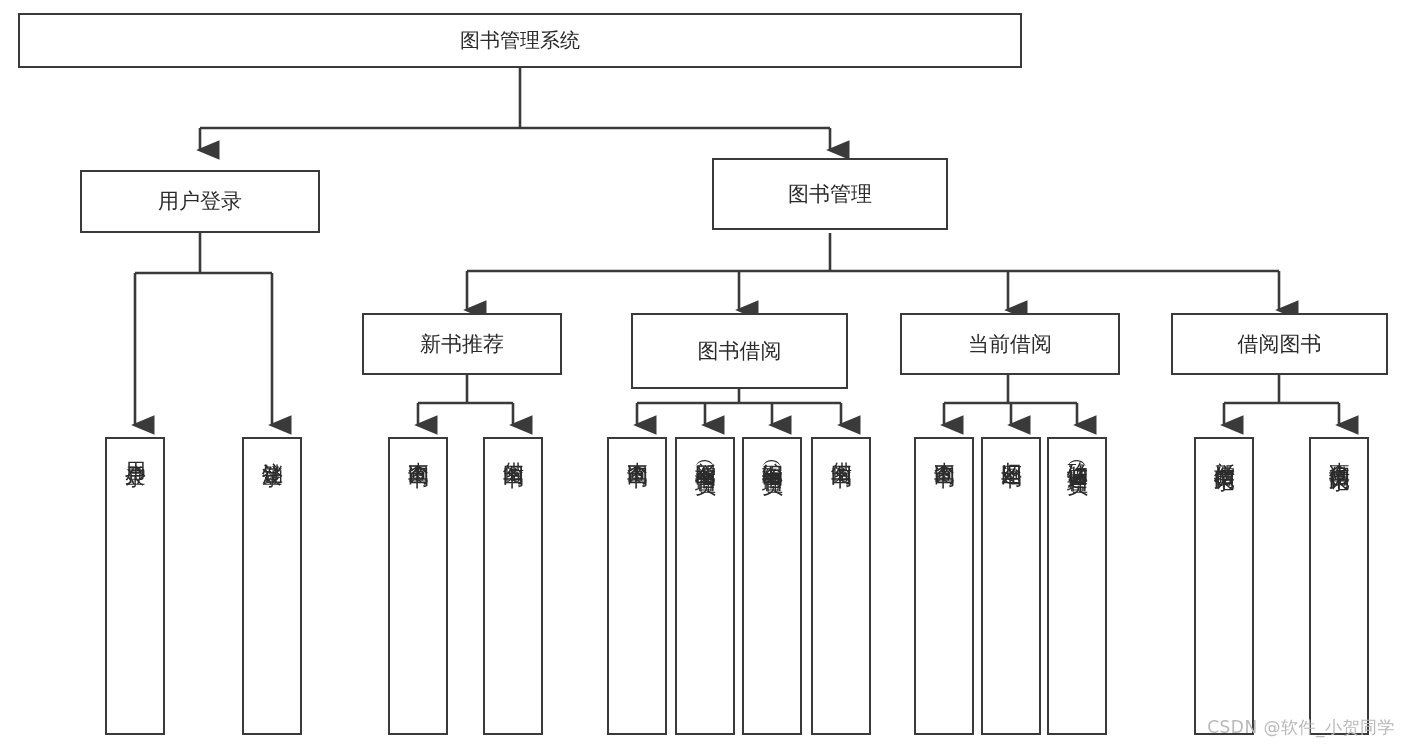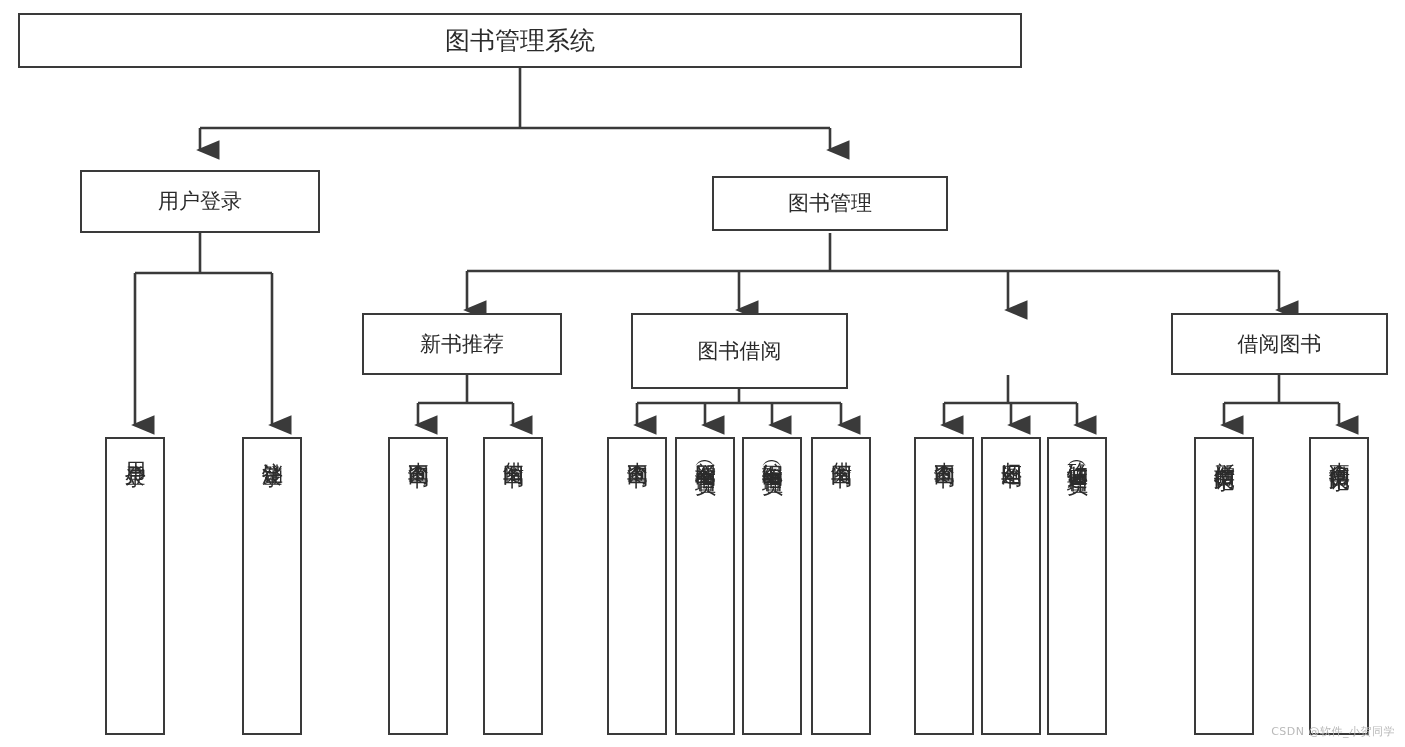--- a/index.html
+++ b/index.html
@@ -47,7 +47,7 @@
     font-size: 21px;
   }
   .node.root .label {
-    font-size: 25px;
+    font-size: 20px;
   }
   
   .node.vert {

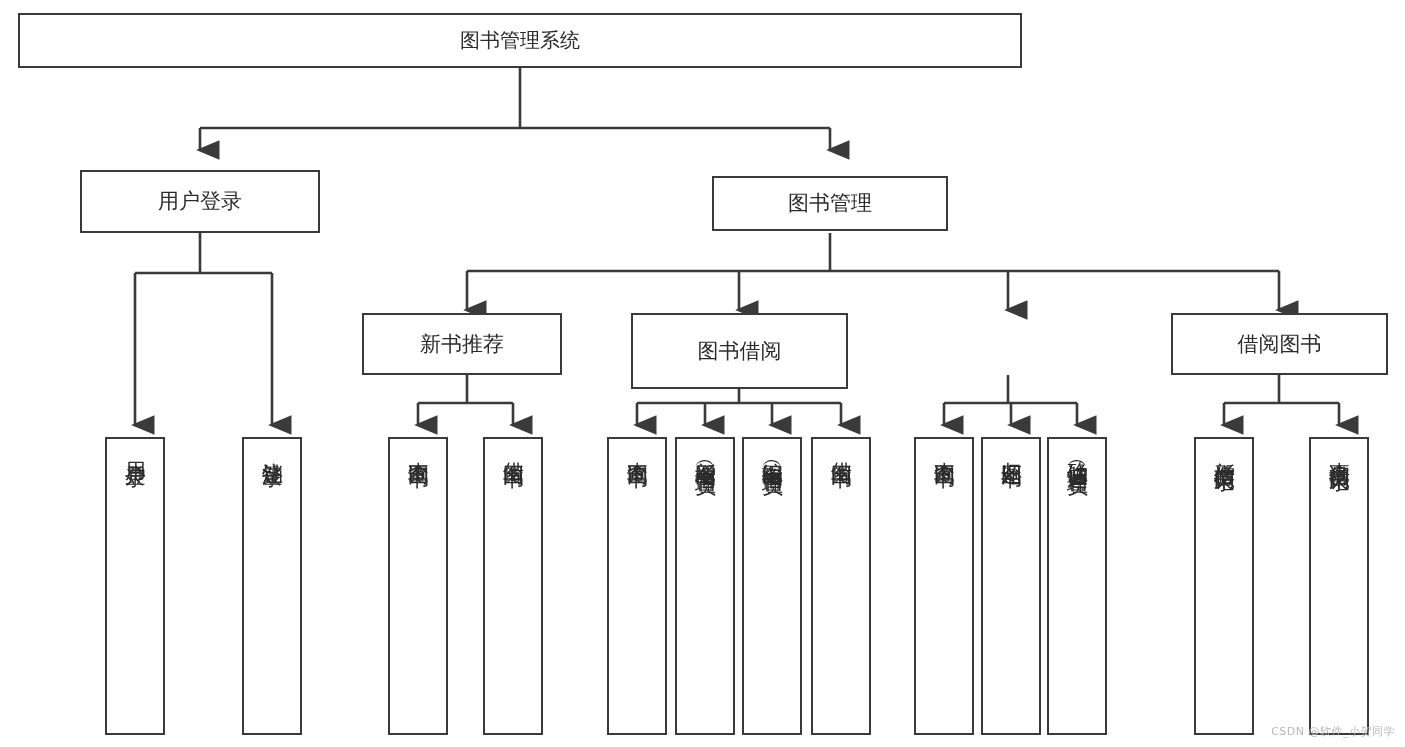--- a/index.html
+++ b/index.html
@@ -136,7 +136,7 @@
   <div class="node horiz" style="left:80px; top:170px; width:240px; height:63px;">
     <span class="label">用户登录</span>
   </div>
-  <div class="node horiz" style="left:712px; top:176px; width:236px; height:55px;align-items:center;">
+  <div class="node horiz" style="left:712px; top:158px; width:236px; height:72px;align-items:center;">
     <span class="label">图书管理</span>
   </div>
 

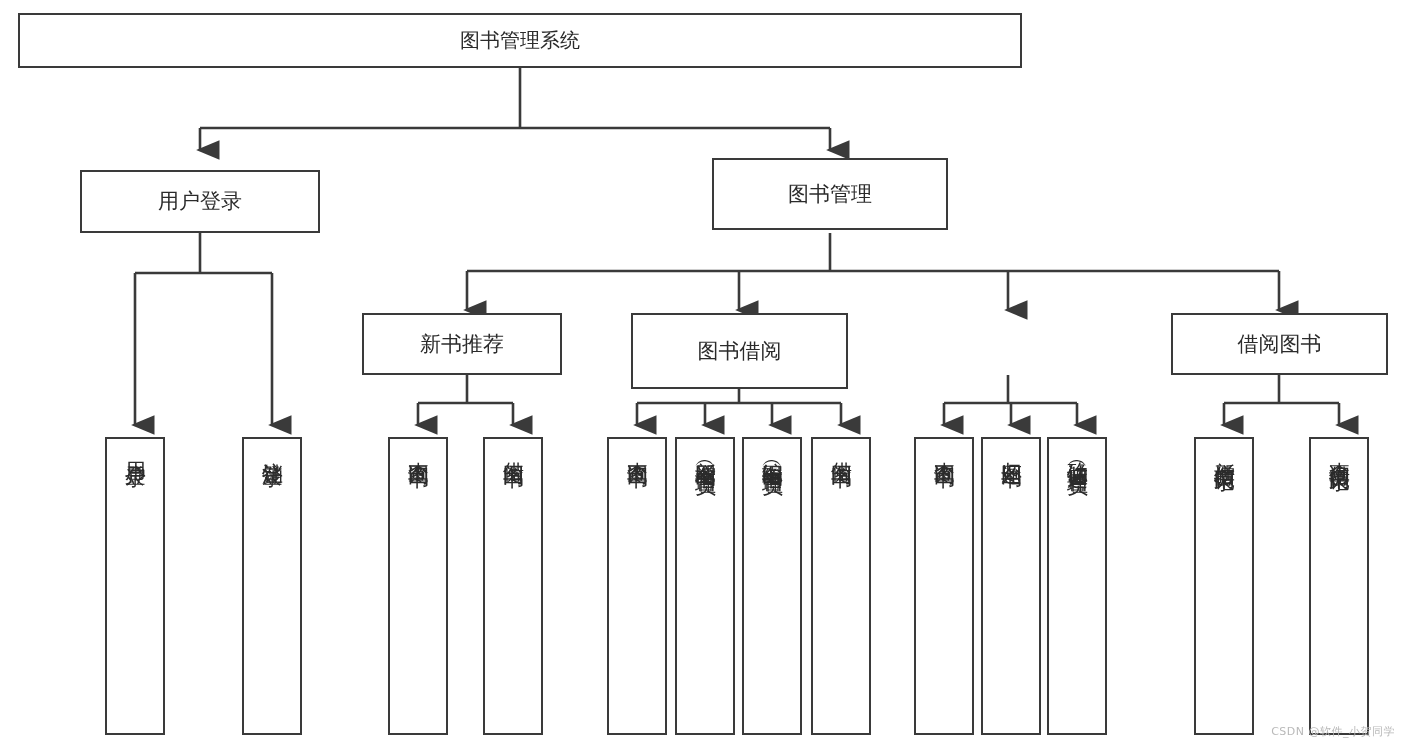--- a/index.html
+++ b/index.html
@@ -146,6 +146,9 @@
   <div class="node horiz" style="left:631px; top:313px; width:217px; height:76px;">
     <span class="label">图书借阅</span>
   </div>
+  <div class="node horiz" style="left:900px; top:313px; width:220px; height:62px;">
+    <span class="label">当前借阅</span>
+  </div>
   <div class="node horiz" style="left:1171px; top:313px; width:217px; height:62px;">
     <span class="label">借阅图书</span>
   </div>

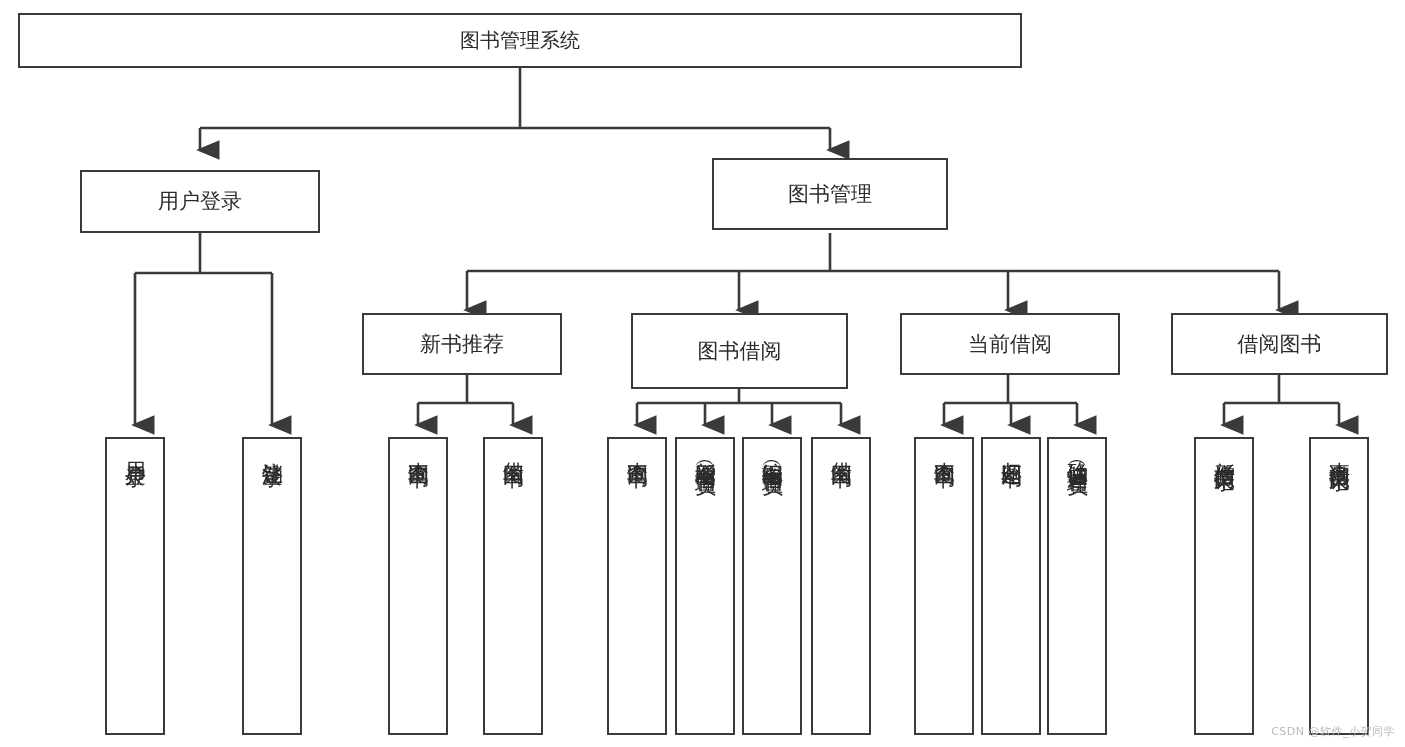--- a/index.html
+++ b/index.html
@@ -66,7 +66,7 @@
     position: absolute;
     right: 10px;
     bottom: 8px;
-    font-size: 11px;
+    font-size: 17px;
     color: #b9b9b9;
     letter-spacing: 0.5px;
     white-space: nowrap;

